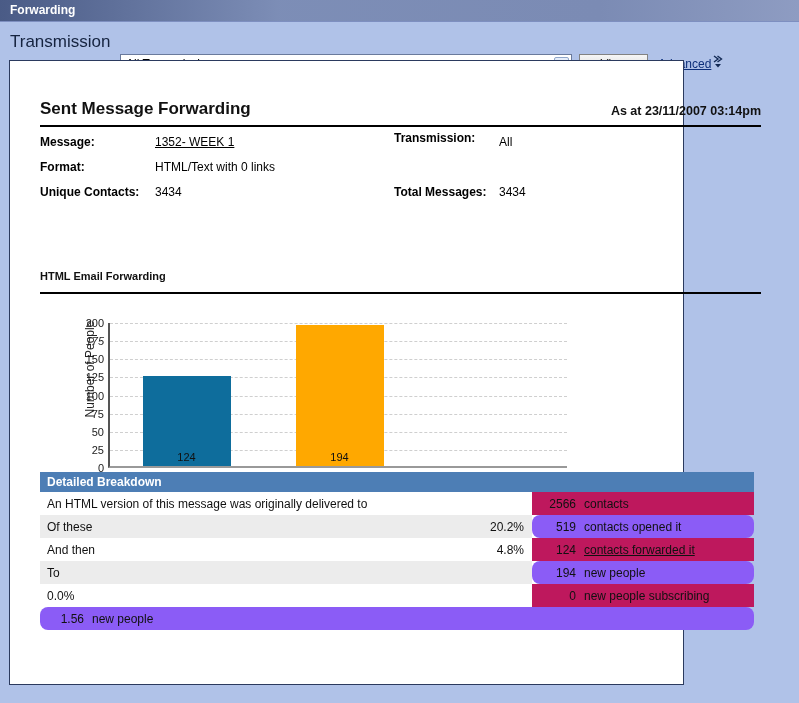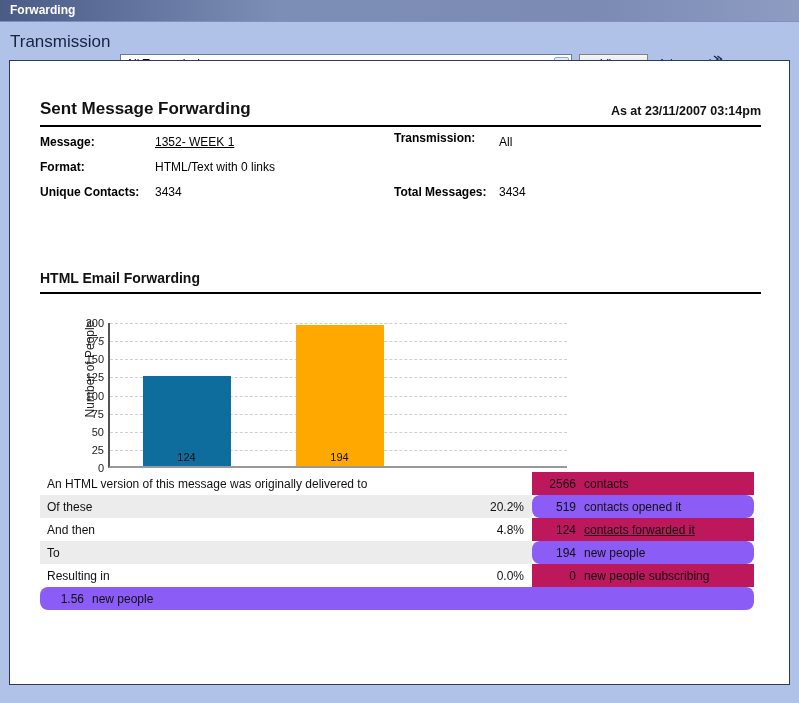--- a/index.html
+++ b/index.html
@@ -89,7 +89,7 @@
   
   #content {
     position: absolute; left: 9px; top: 60px;
-    width: 781px; height: 625px;
+    width: 675px; height: 625px;
     background: #ffffff;
     border: 1px solid #2b3a5e;
     box-sizing: border-box;

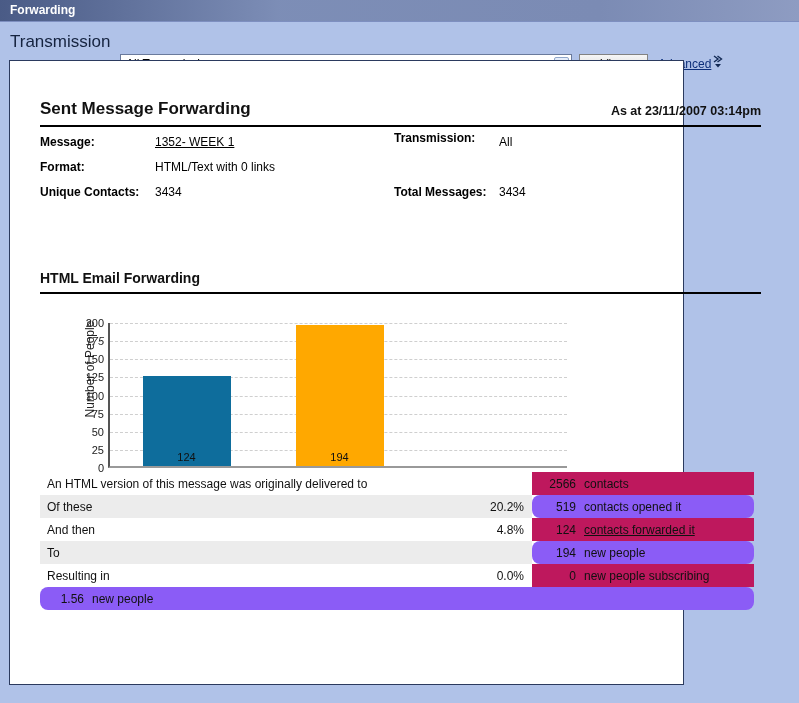--- a/index.html
+++ b/index.html
@@ -132,7 +132,7 @@
   }
   #section-title {
     position: absolute; left: 0px; top: 0px;
-    font-size: 14px; font-weight: bold; color: #111111;
+    font-size: 11px; font-weight: bold; color: #111111;
   }
 
   

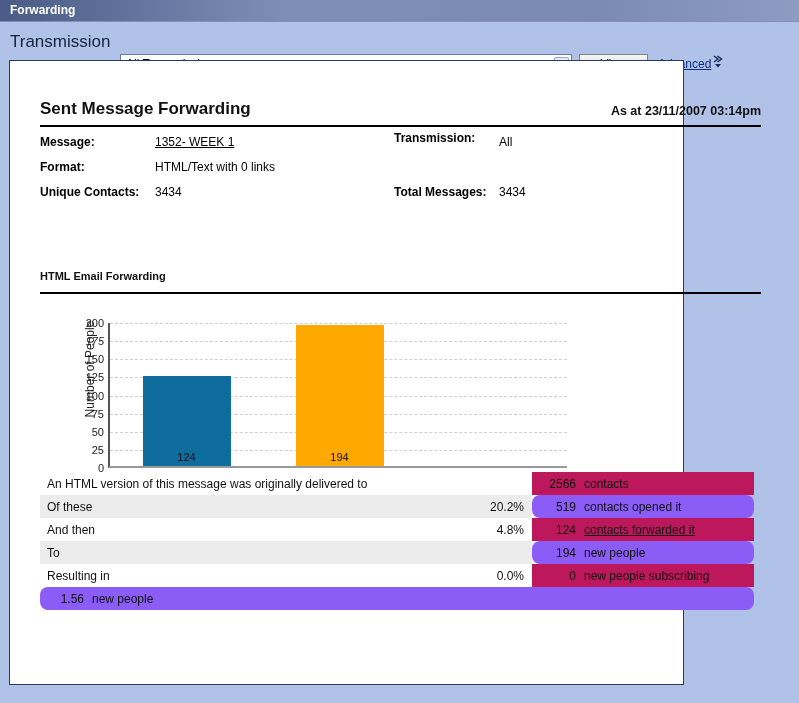--- a/index.html
+++ b/index.html
@@ -326,6 +326,7 @@
     </div>
 
     <div id="breakdown">
+      <div id="bd-header">Detailed Breakdown</div>
       <div id="bd-body">
           <div class="bd-row odd">
             <div class="bd-left">

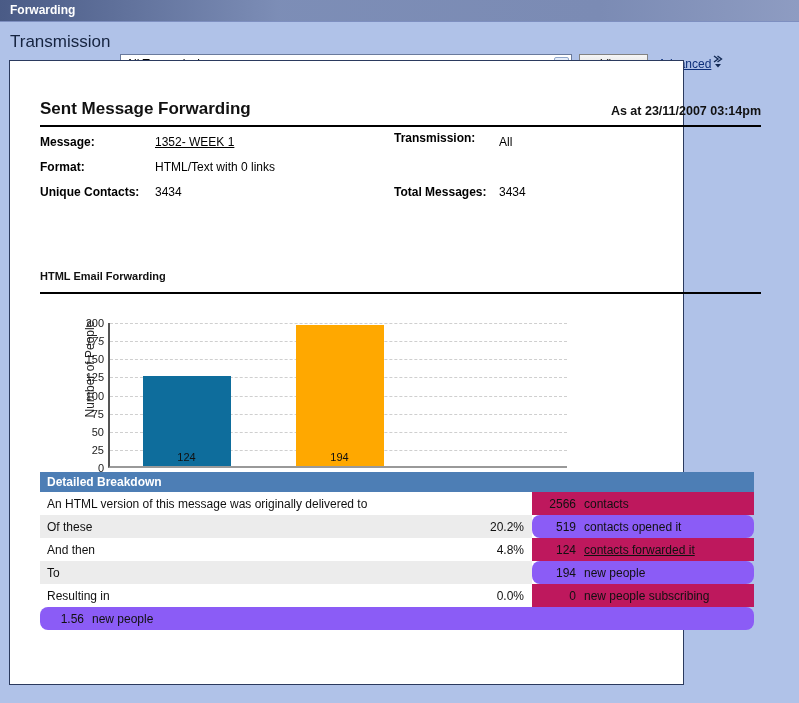--- a/index.html
+++ b/index.html
@@ -370,7 +370,6 @@
           </div>
           <div class="bd-row odd">
             <div class="bd-left">
-              <span class="bd-text">Resulting in</span>
               <span class="bd-pct">0.0%</span>
             </div>
             <div class="bd-right">

